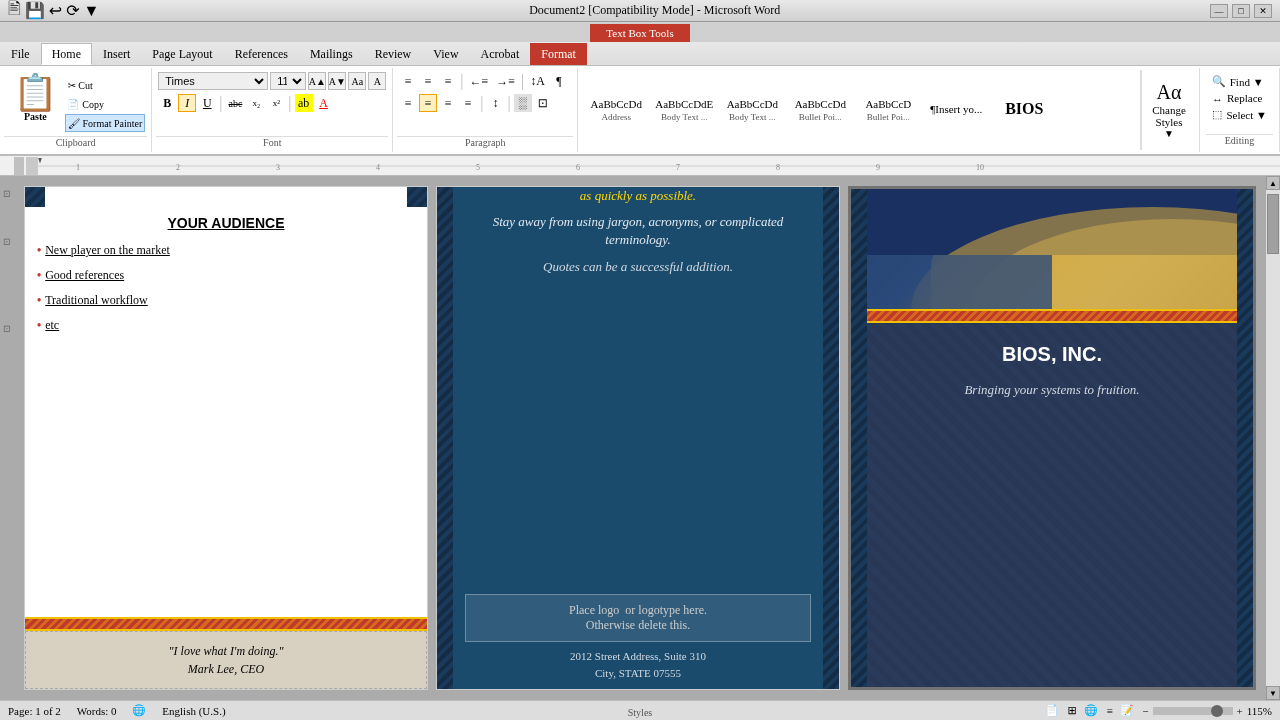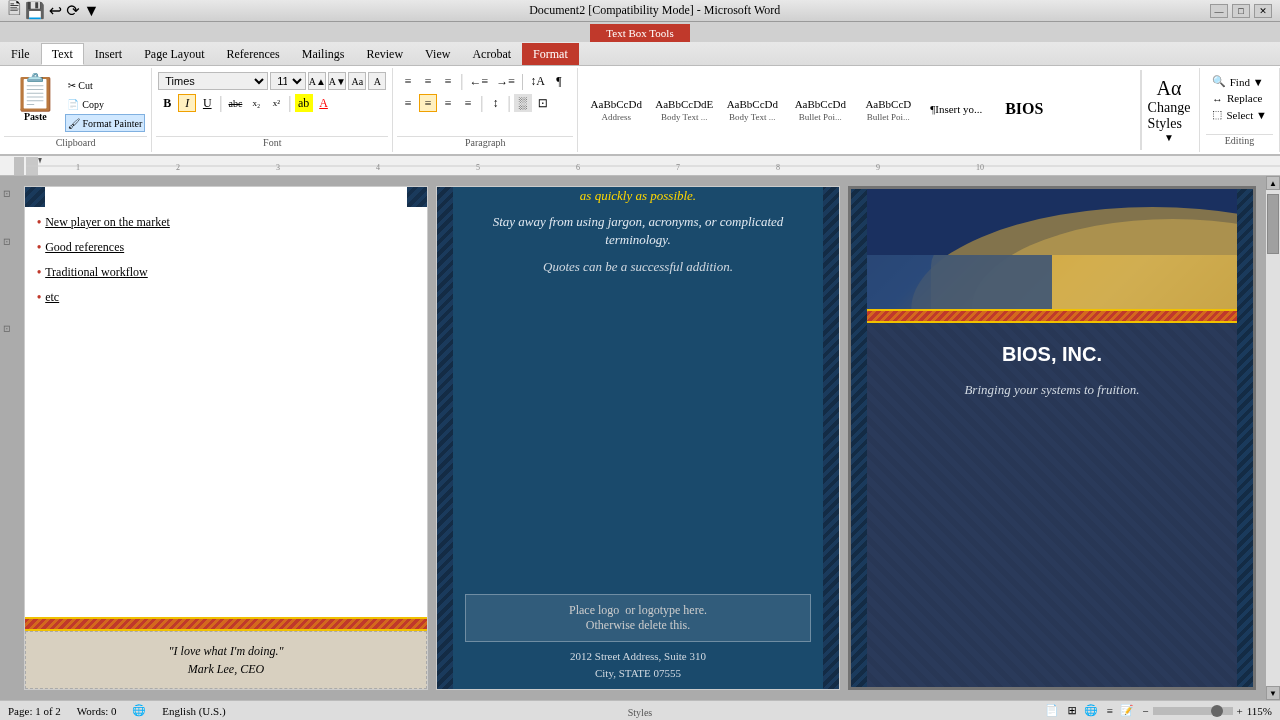--- a/index.html
+++ b/index.html
@@ -502,7 +502,7 @@
 
 <div class="ribbon-tabs">
   <div class="ribbon-tab">File</div>
-  <div class="ribbon-tab active">Text</div>
+  <div class="ribbon-tab active">Home</div>
   <div class="ribbon-tab">Insert</div>
   <div class="ribbon-tab">Page Layout</div>
   <div class="ribbon-tab">References</div>

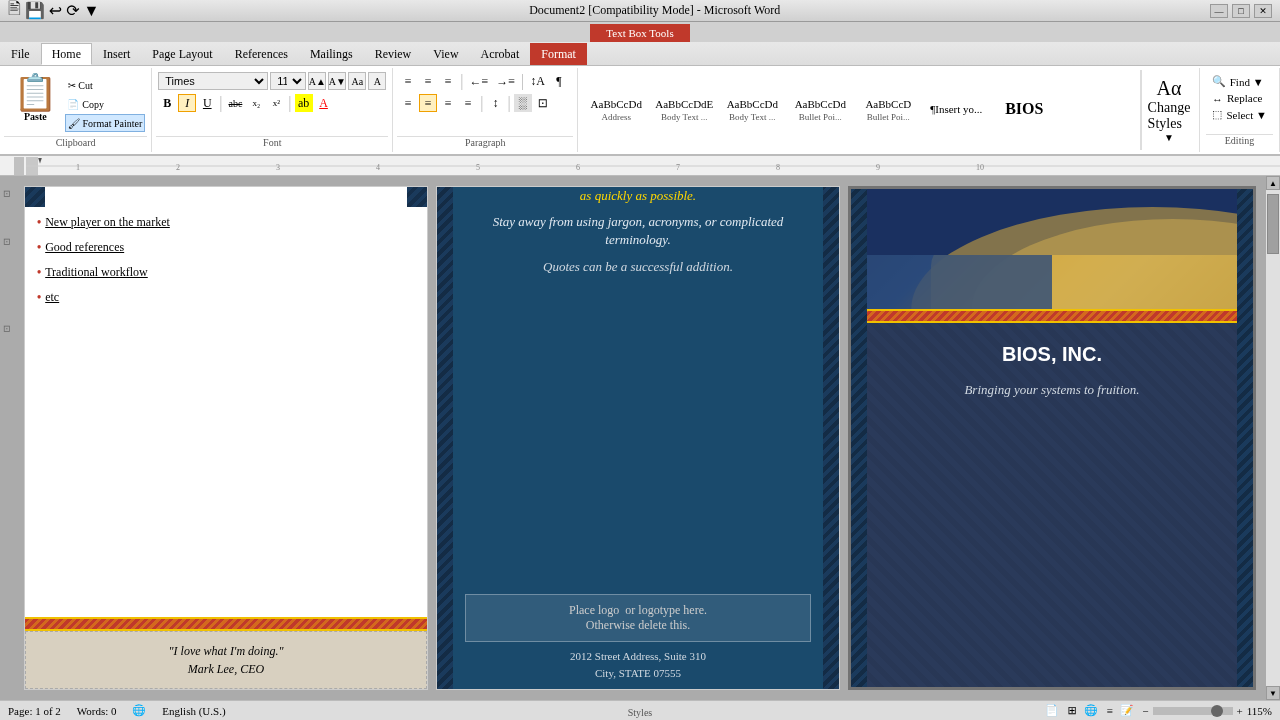--- a/index.html
+++ b/index.html
@@ -631,7 +631,7 @@
     <div style="display:flex;flex-direction:column;border-left:1px solid #ddd;width:55px;">
       <div class="change-styles-btn">
         <span style="font-size:20px;">Aα</span>
-        <span style="font-size:14px;">Change<br>Styles</span>
+        <span style="font-size:11px;text-align:center;">Change<br>Styles</span>
         <span>▼</span>
       </div>
     </div>

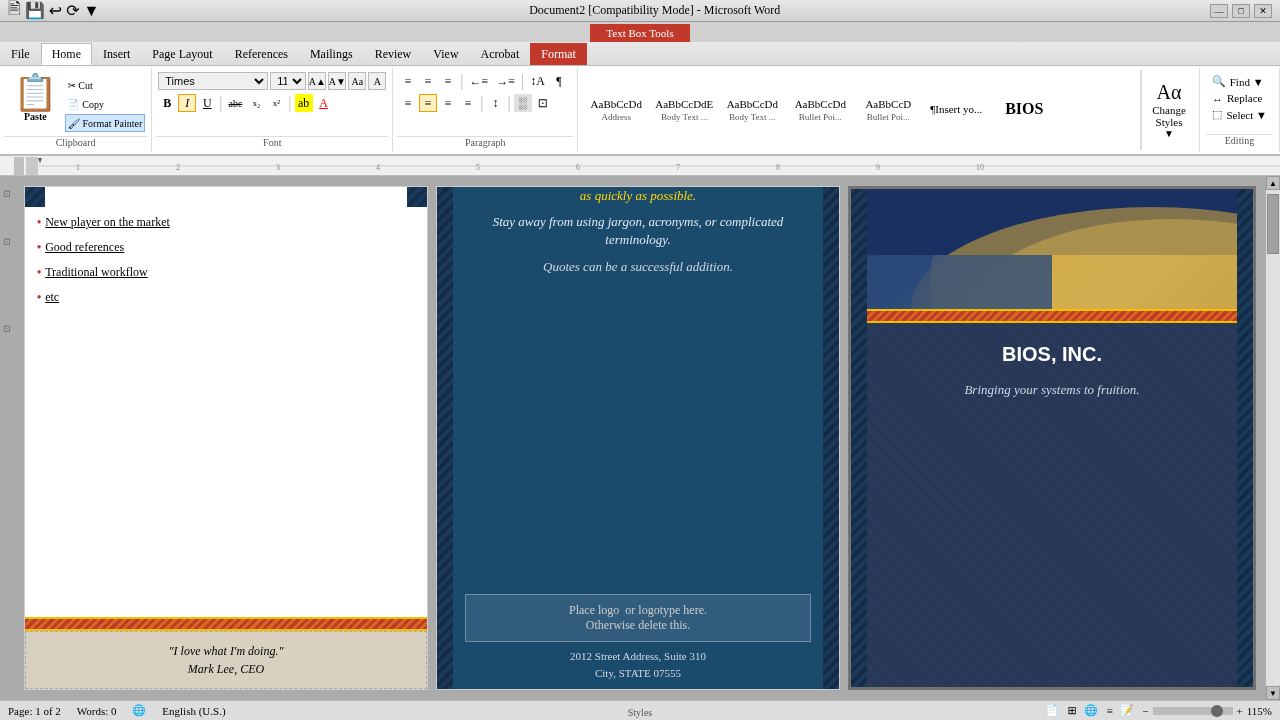--- a/index.html
+++ b/index.html
@@ -697,6 +697,7 @@
           <div style="width:20px;background:#1a3a5c;background-image:repeating-linear-gradient(-45deg,transparent,transparent 4px,rgba(0,0,0,0.2) 4px,rgba(0,0,0,0.2) 8px);"></div>
         </div>
         <div class="panel-left-content">
+          <div class="audience-title">YOUR AUDIENCE</div>
           <div class="bullet-item">
             <span class="bullet-sym">•</span>
             <span class="bullet-text">New player on the market</span>

